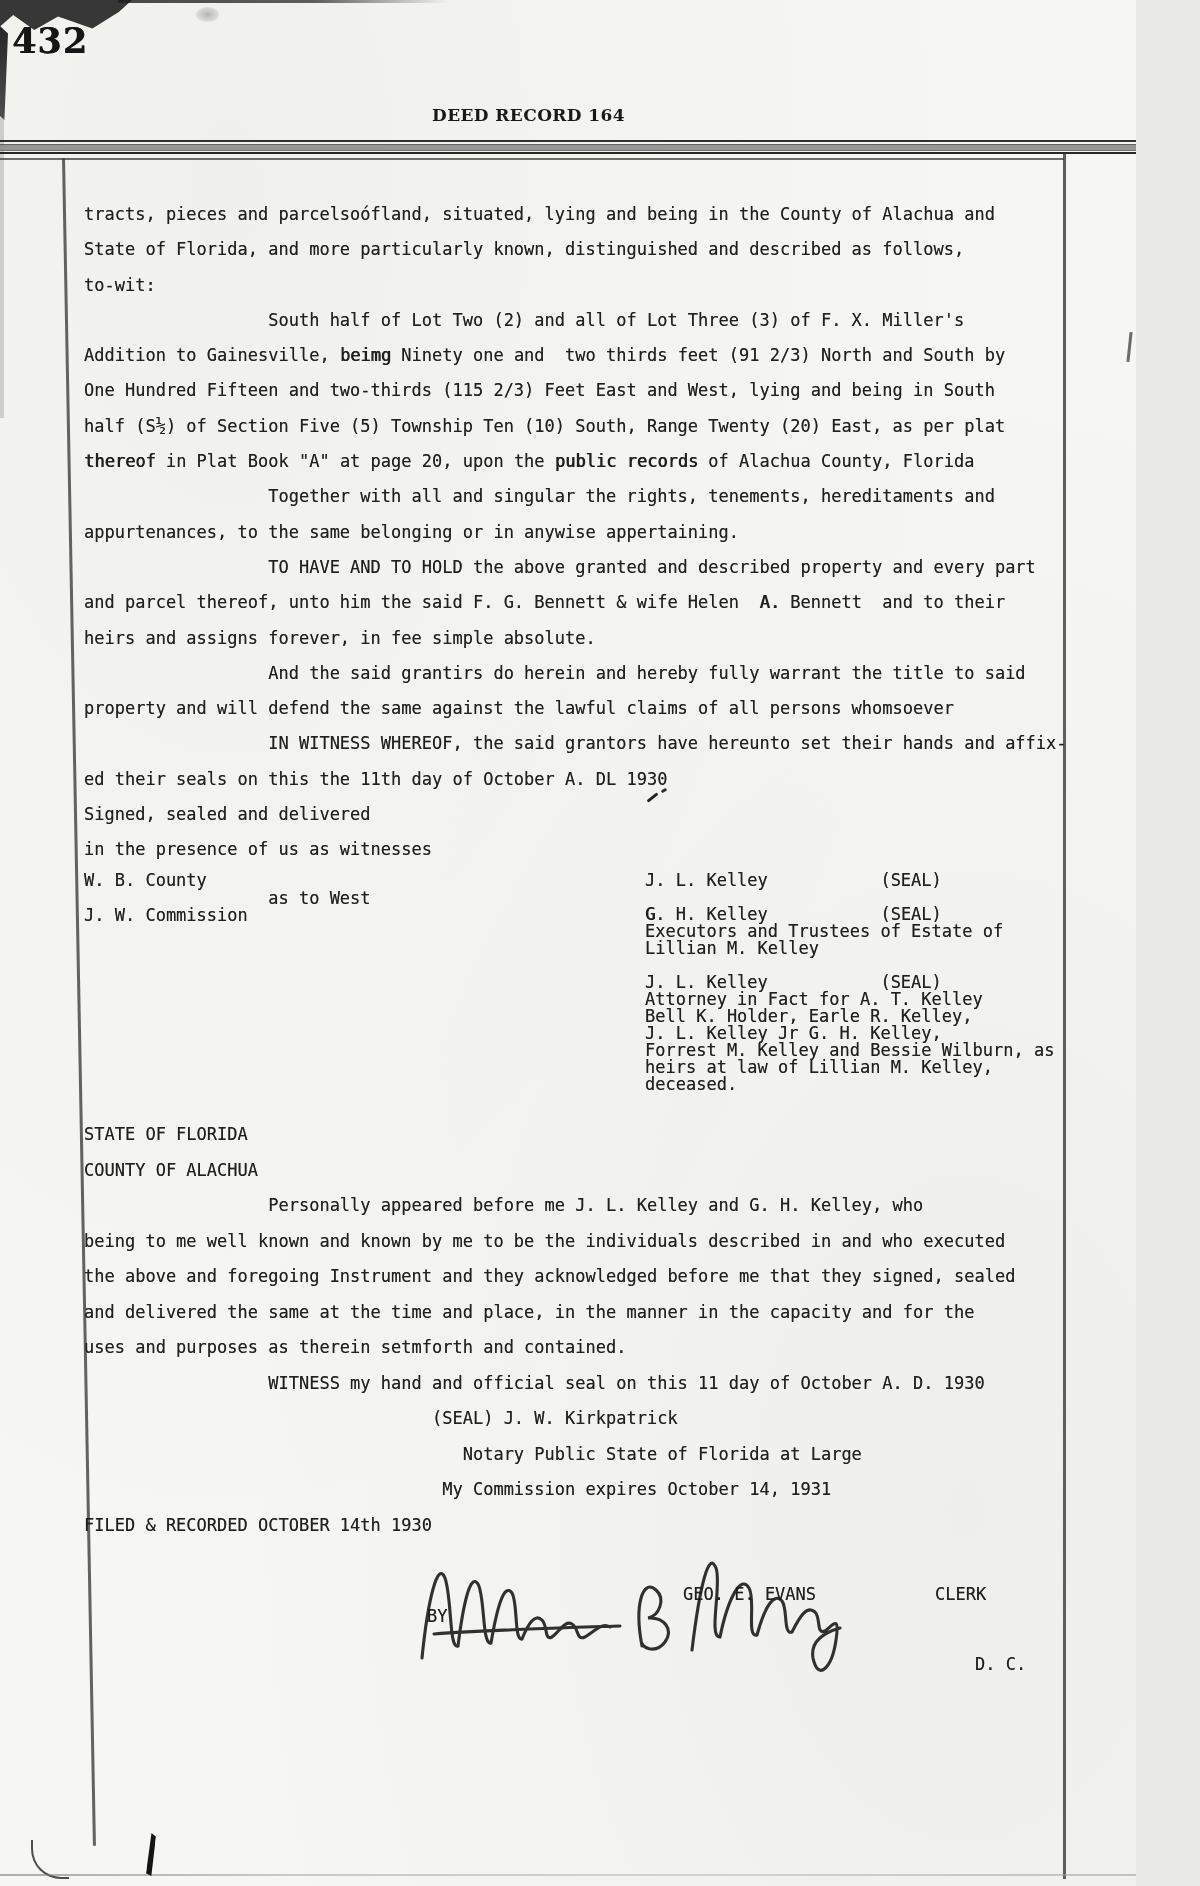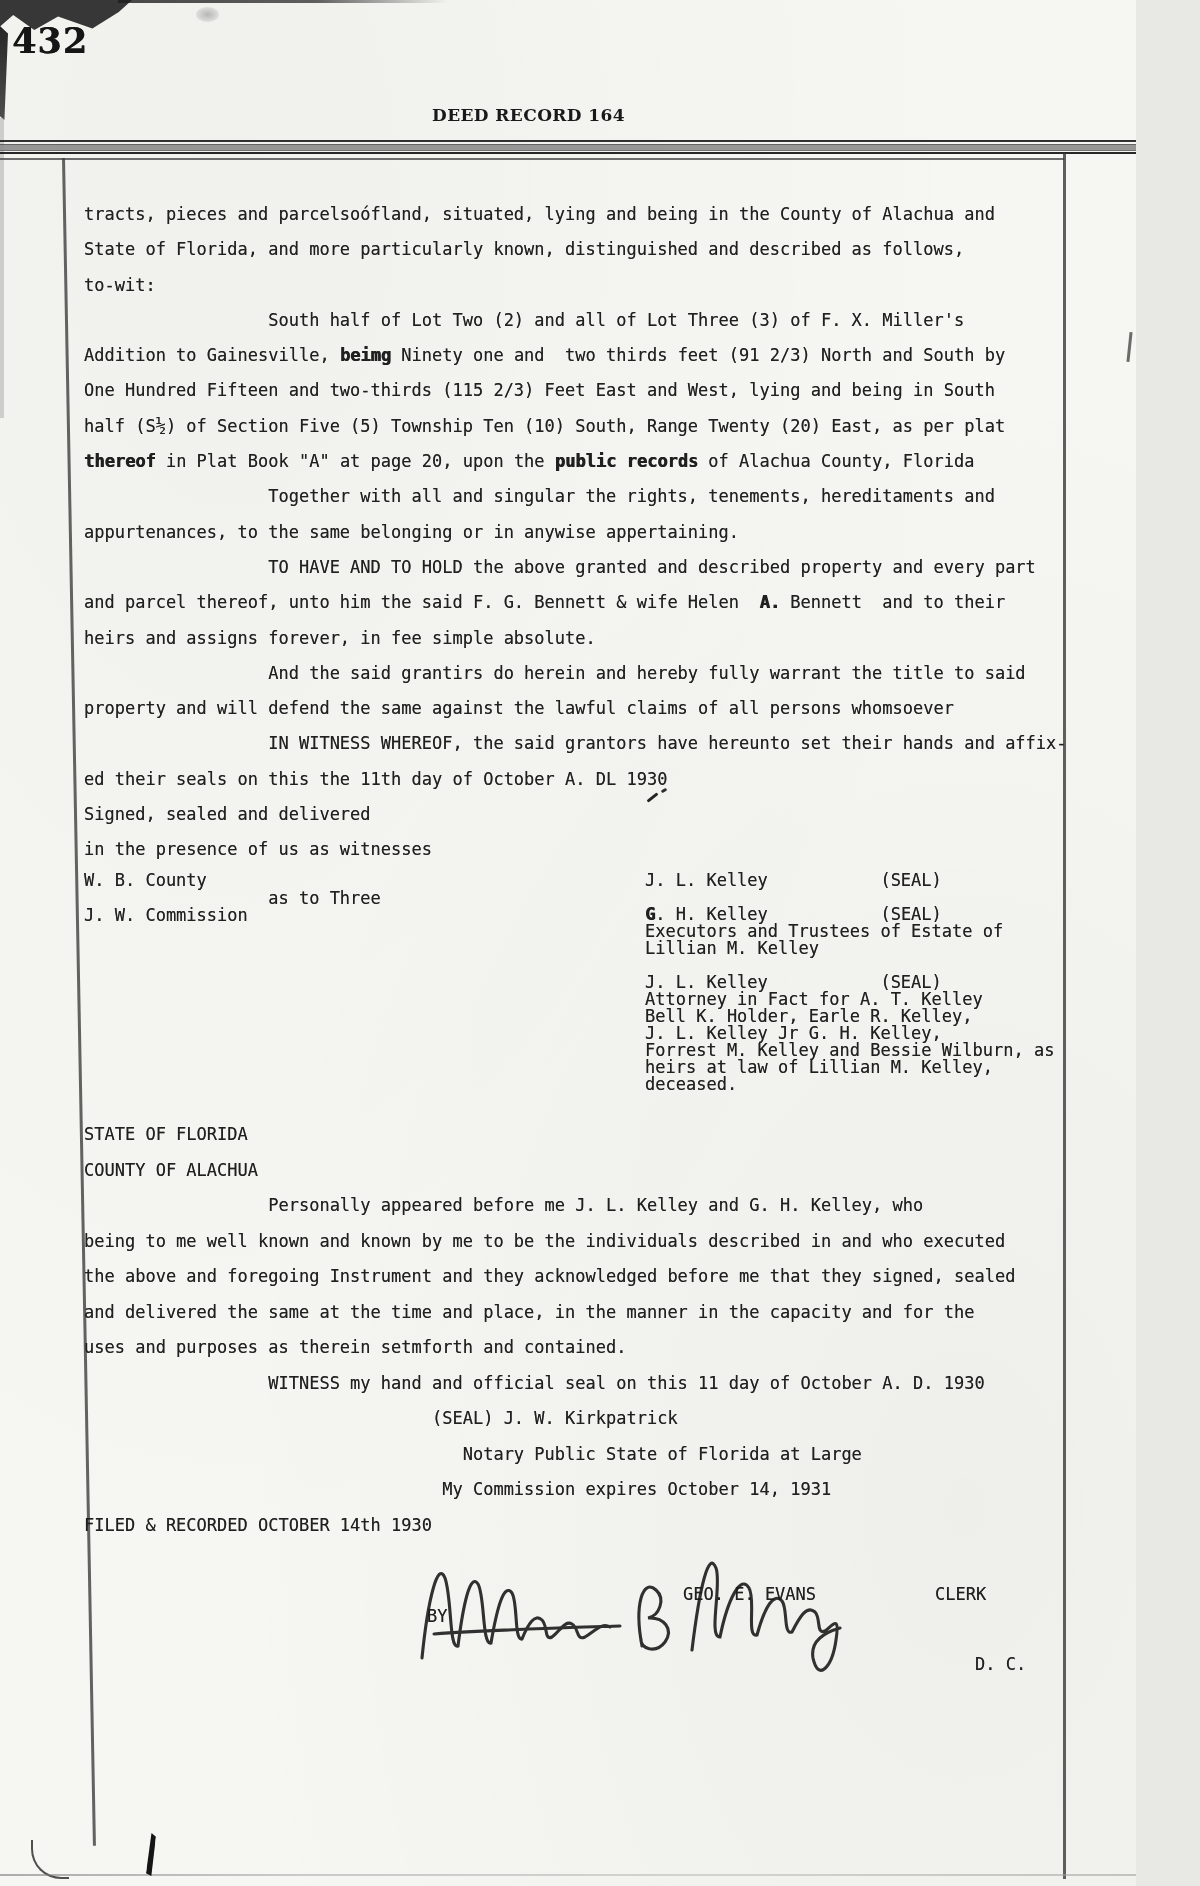--- a/index.html
+++ b/index.html
@@ -14,7 +14,7 @@
   }
   .typed { position:absolute; font-size:17px; white-space:pre; text-shadow:0 0 0.5px rgba(20,20,20,0.55); }
   .tl { min-height:1em; }
-  .ov { font-weight:bold; text-shadow:0.7px 0 0 currentColor; }
+  .ov { font-weight:normal; text-shadow:0.7px 0 0 currentColor; }
 
   .page-number {
     position:absolute; left:12px; top:20px;

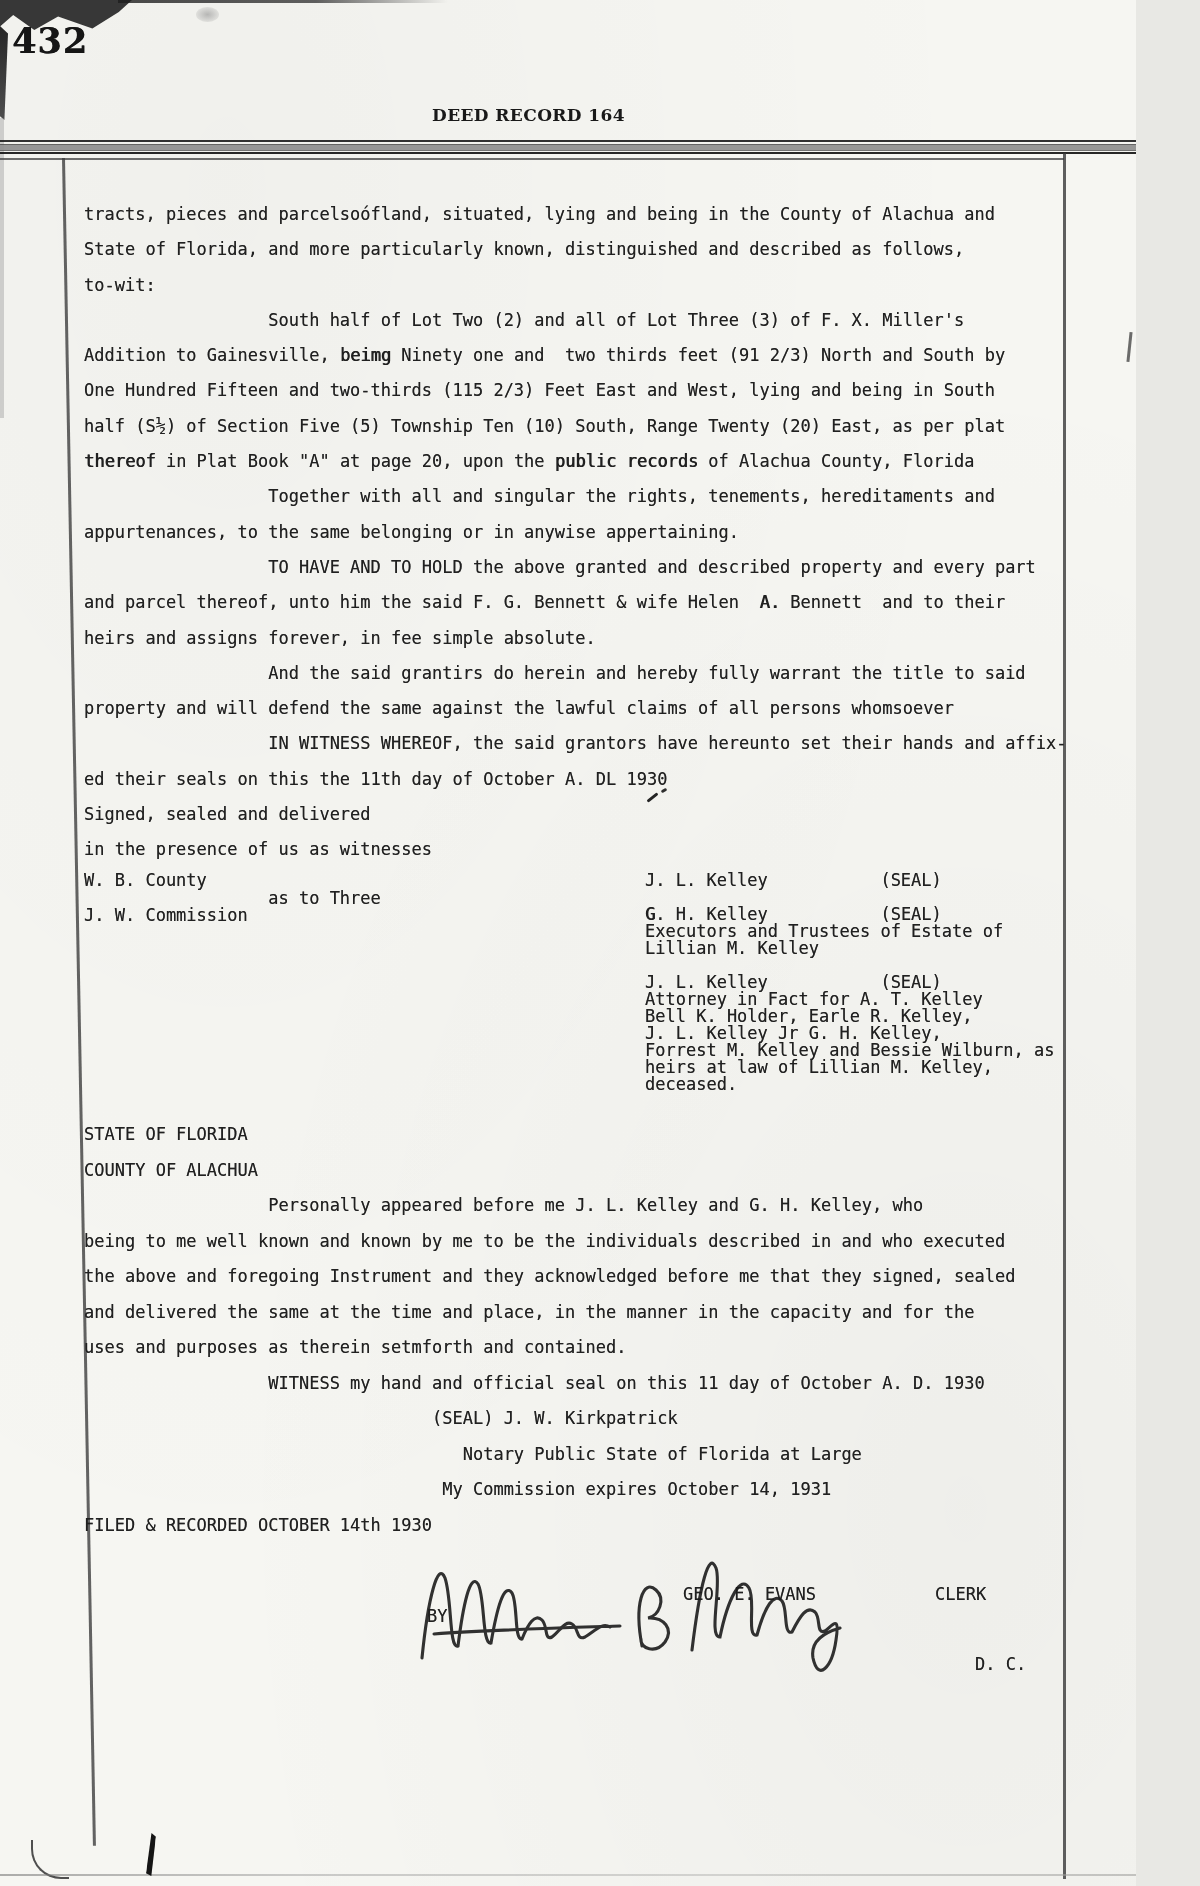--- a/index.html
+++ b/index.html
@@ -104,7 +104,7 @@
   <div class="bottom-ink-mark"></div>
 
   <div class="typed main-lines"><div class="tl">tracts, pieces and parcelsoófland, situated, lying and being in the County of Alachua and</div><div class="tl">State of Florida, and more particularly known, distinguished and described as follows,</div><div class="tl">to-wit:</div><div class="tl">                  South half of Lot Two (2) and all of Lot Three (3) of F. X. Miller's</div><div class="tl"><span>Addition to Gainesville, </span><span class="ov">beimg</span><span> Ninety one and  two thirds feet (91 2/3) North and South by</span></div><div class="tl">One Hundred Fifteen and two-thirds (115 2/3) Feet East and West, lying and being in South</div><div class="tl">half (S½) of Section Five (5) Township Ten (10) South, Range Twenty (20) East, as per plat</div><div class="tl"><span class="ov">thereof</span><span> in Plat Book "A" at page 20, upon the </span><span class="ov">public records</span><span> of Alachua County, Florida</span></div><div class="tl">                  Together with all and singular the rights, tenements, hereditaments and</div><div class="tl">appurtenances, to the same belonging or in anywise appertaining.</div><div class="tl">                  TO HAVE AND TO HOLD the above granted and described property and every part</div><div class="tl"><span>and parcel thereof, unto him the said F. G. Bennett &amp; wife Helen  </span><span class="ov">A.</span><span> Bennett  and to their</span></div><div class="tl">heirs and assigns forever, in fee simple absolute.</div><div class="tl">                  And the said grantirs do herein and hereby fully warrant the title to said</div><div class="tl">property and will defend the same against the lawful claims of all persons whomsoever</div><div class="tl">                  IN WITNESS WHEREOF, the said grantors have hereunto set their hands and affix-</div><div class="tl">ed their seals on this the 11th day of October A. DL 1930</div><div class="tl">Signed, sealed and delivered</div><div class="tl">in the presence of us as witnesses</div></div>
-  <div class="typed witness-left"><div class="tl">W. B. County</div><div class="tl">                  as to Three</div><div class="tl">J. W. Commission</div></div>
+  <div class="typed witness-left"><div class="tl">W. B. County</div><div class="tl">                  as to West</div><div class="tl">J. W. Commission</div></div>
   <div class="typed signers-right"><div class="tl">J. L. Kelley           (SEAL)</div><div class="tl">&nbsp;</div><div class="tl"><span class="ov">G</span><span>. H. Kelley           (SEAL)</span></div><div class="tl">Executors and Trustees of Estate of</div><div class="tl">Lillian M. Kelley</div><div class="tl">&nbsp;</div><div class="tl">J. L. Kelley           (SEAL)</div><div class="tl">Attorney in Fact for A. T. Kelley</div><div class="tl">Bell K. Holder, Earle R. Kelley,</div><div class="tl">J. L. Kelley Jr G. H. Kelley,</div><div class="tl">Forrest M. Kelley and Bessie Wilburn, as</div><div class="tl">heirs at law of Lillian M. Kelley,</div><div class="tl">deceased.</div></div>
   <div class="typed notary-lines"><div class="tl">STATE OF FLORIDA</div><div class="tl">COUNTY OF ALACHUA</div><div class="tl">                  Personally appeared before me J. L. Kelley and G. H. Kelley, who</div><div class="tl">being to me well known and known by me to be the individuals described in and who executed</div><div class="tl">the above and foregoing Instrument and they acknowledged before me that they signed, sealed</div><div class="tl">and delivered the same at the time and place, in the manner in the capacity and for the</div><div class="tl">uses and purposes as therein setmforth and contained.</div><div class="tl">                  WITNESS my hand and official seal on this 11 day of October A. D. 1930</div><div class="tl">                                  (SEAL) J. W. Kirkpatrick</div><div class="tl">                                     Notary Public State of Florida at Large</div><div class="tl">                                   My Commission expires October 14, 1931</div><div class="tl">FILED &amp; RECORDED OCTOBER 14th 1930</div></div>
 

